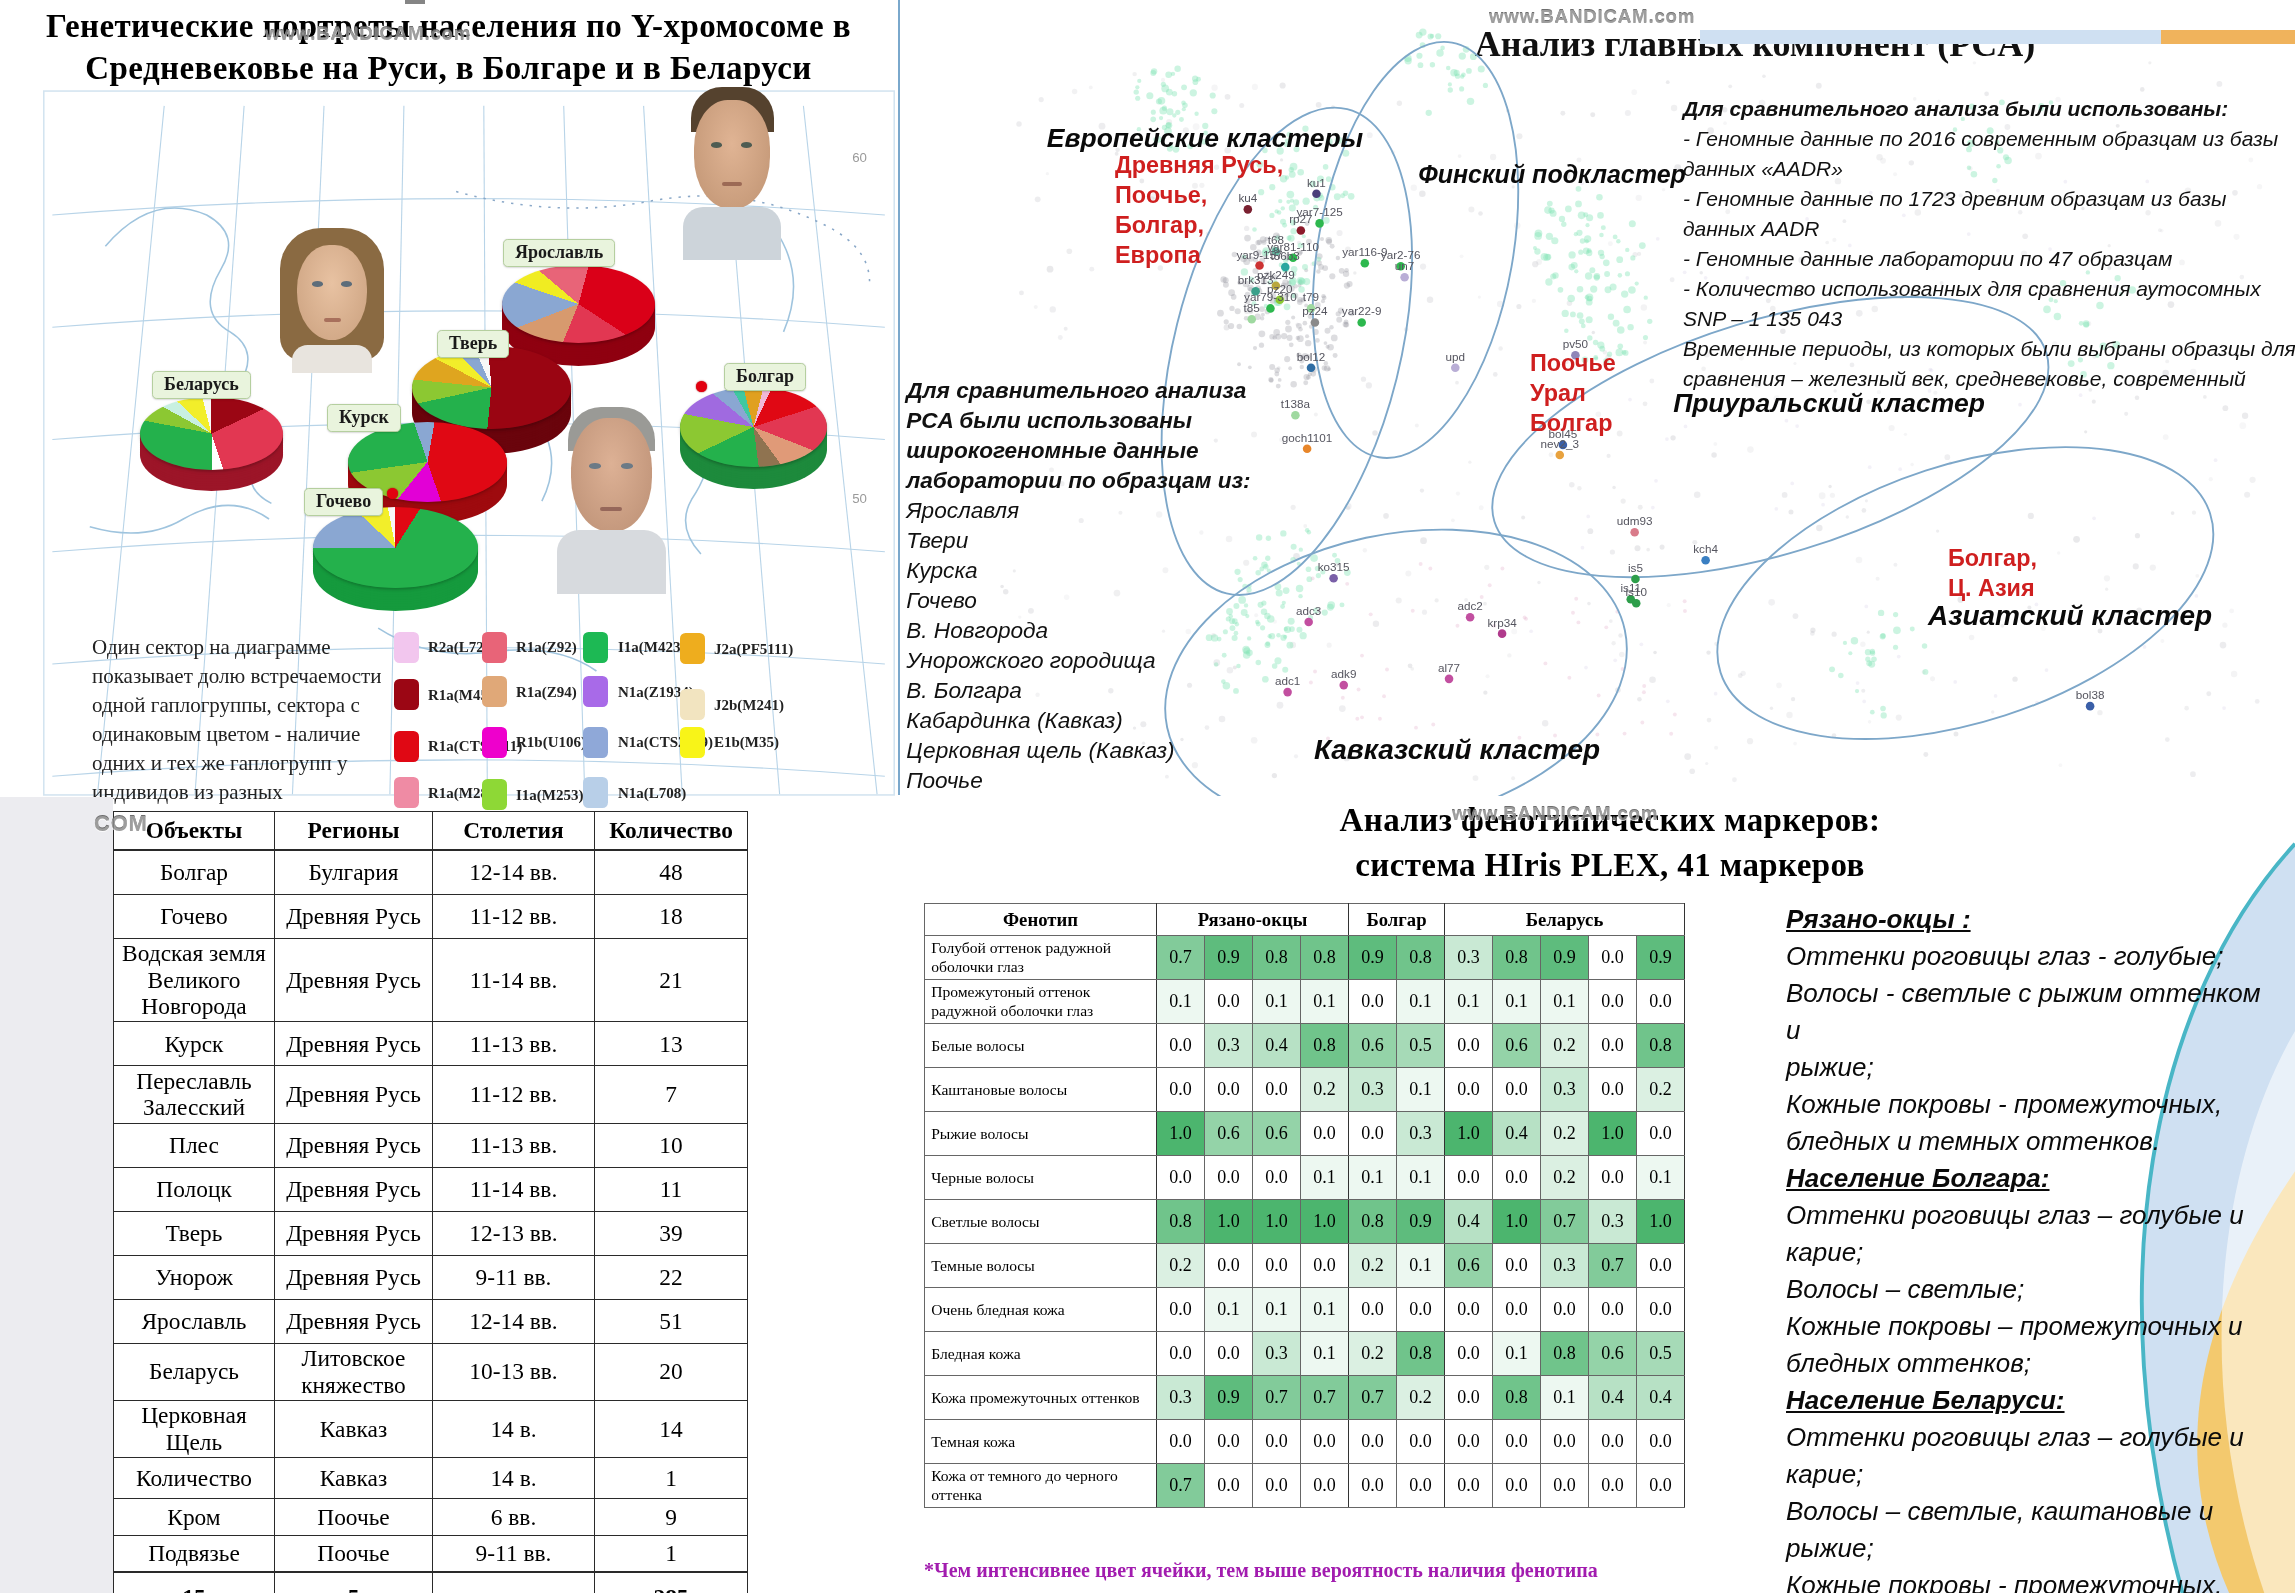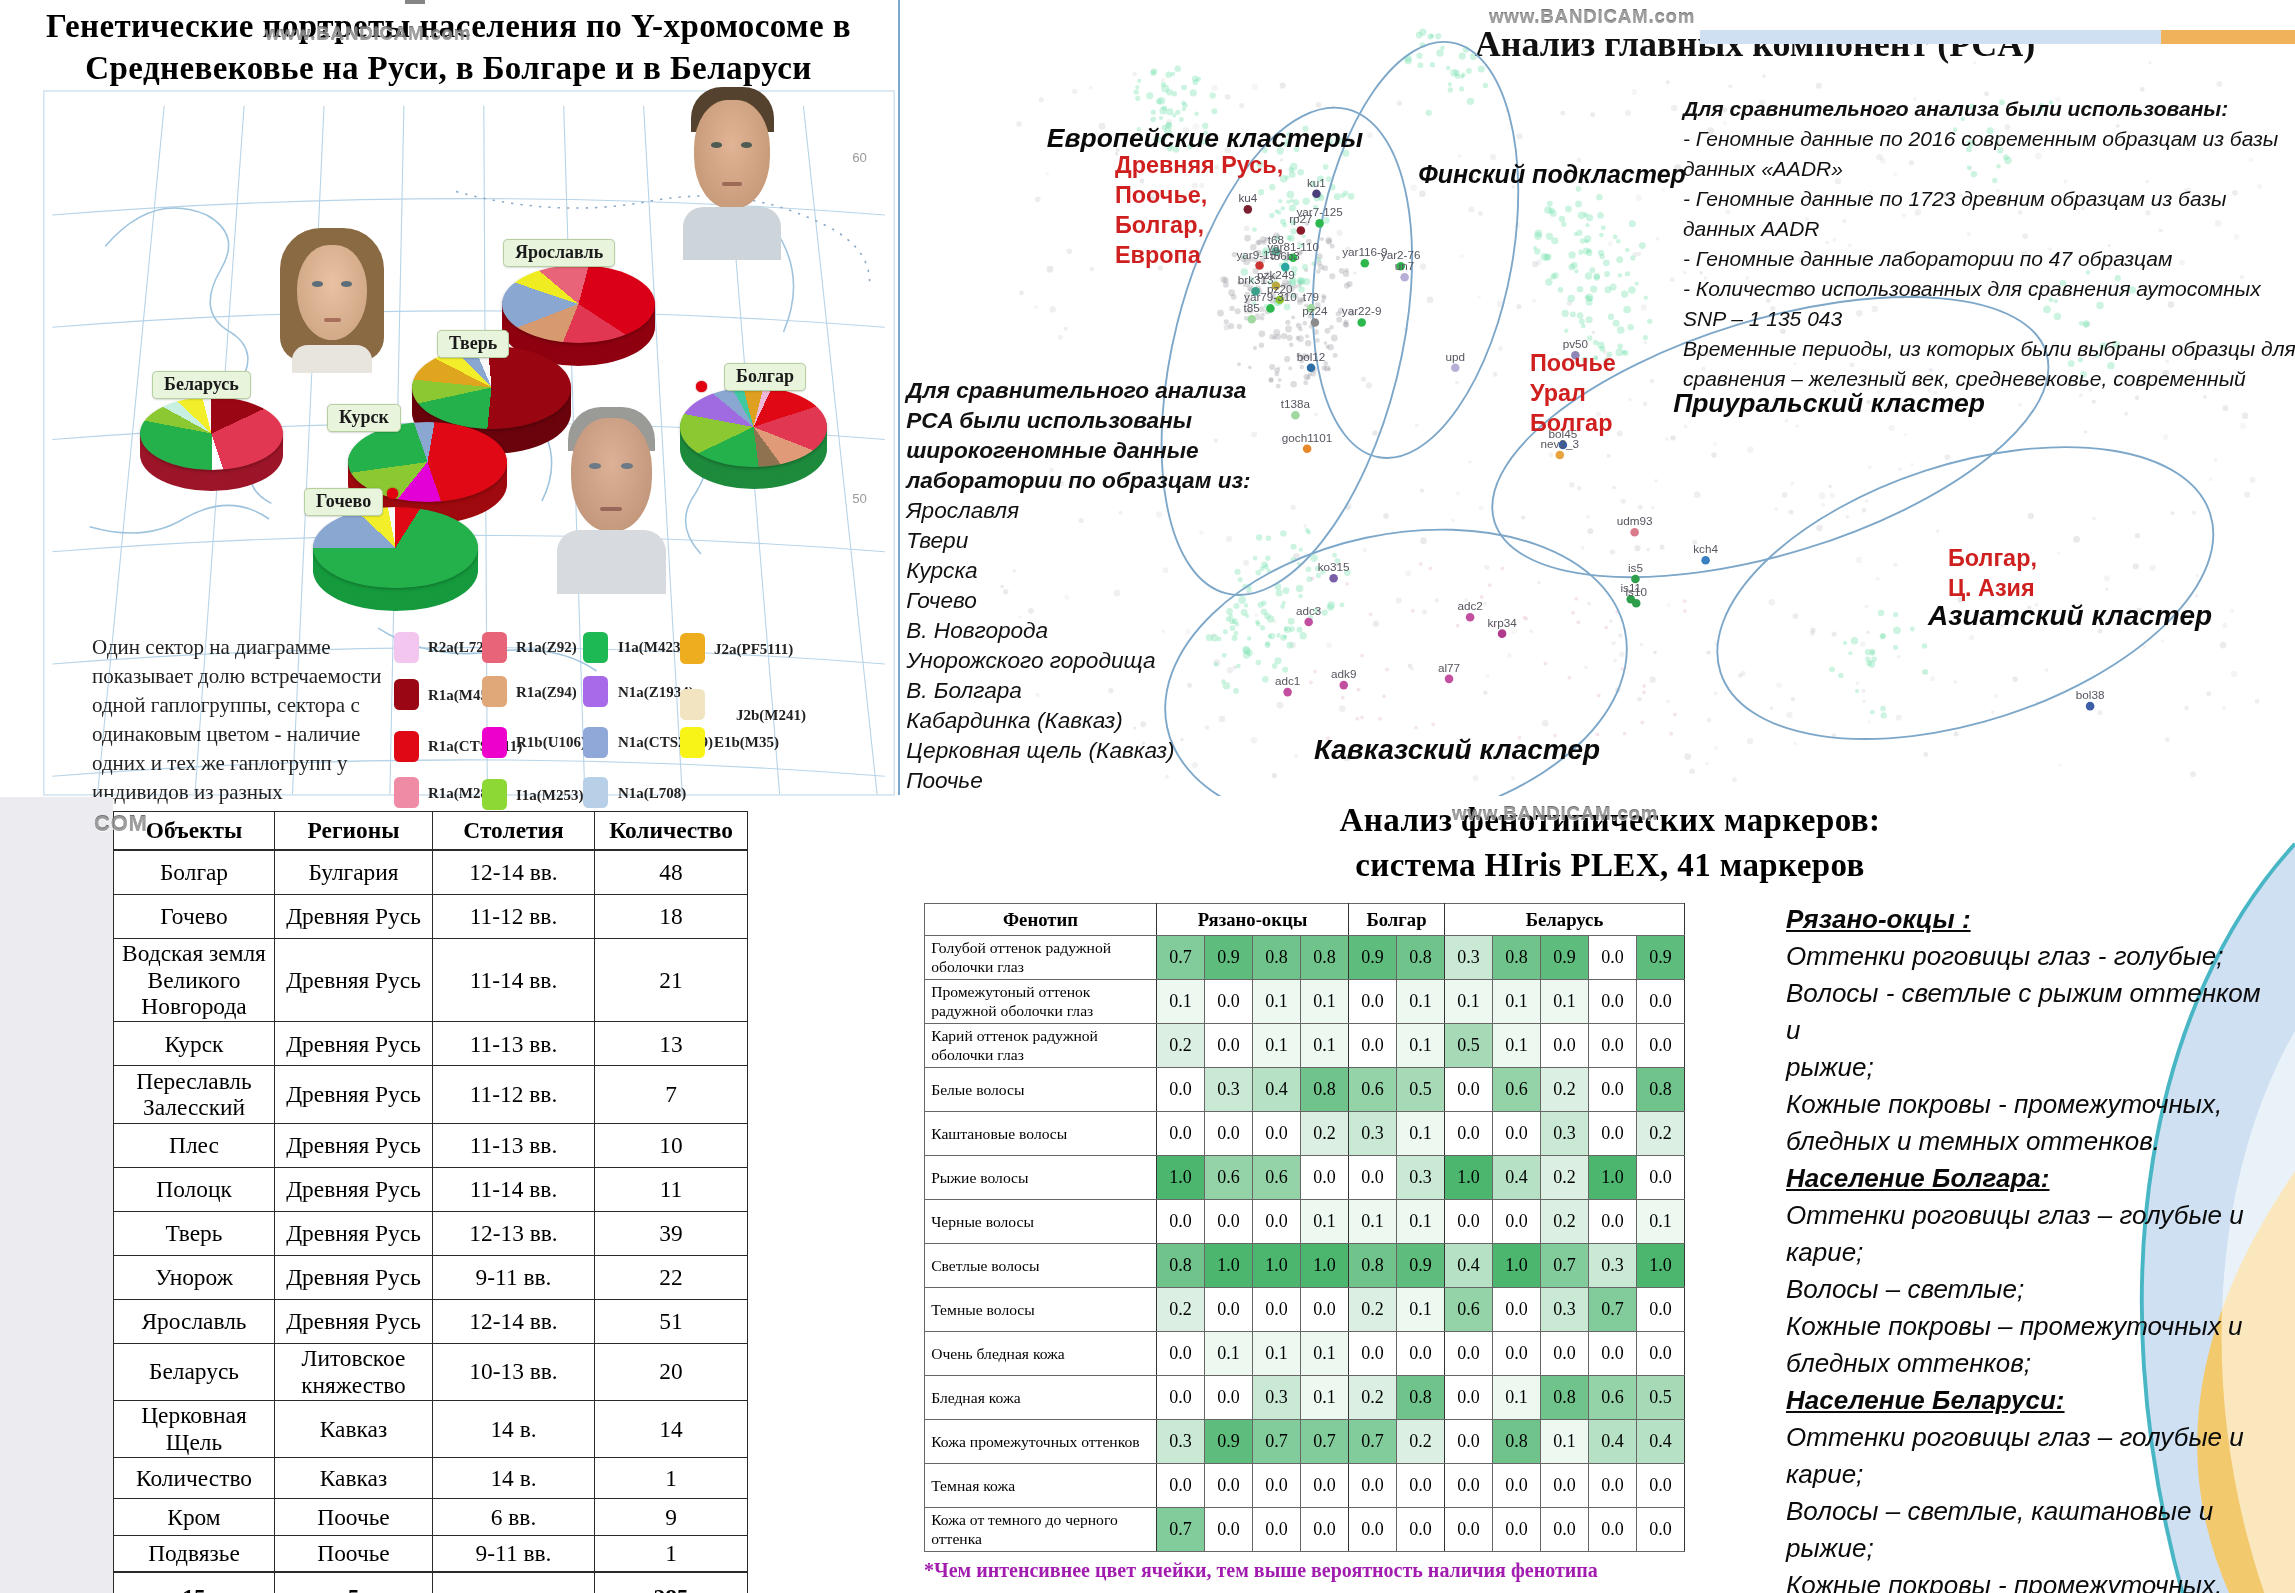--- a/index.html
+++ b/index.html
@@ -233,7 +233,7 @@
         <div class="lg-swatch" style="left: 680px; top: 633px; background: rgb(238, 173, 30);"></div>
         <div class="lg-label" style="left: 714px; top: 641px;">J2a(PF5111)</div>
         <div class="lg-swatch" style="left: 680px; top: 689px; background: rgb(242, 228, 192);"></div>
-        <div class="lg-label" style="left: 736px; top: 697px; margin-top: 10px;">J2b(M241)</div>
+        <div class="lg-label" style="left: 714px; top: 697px;">J2b(M241)</div>
         <div class="lg-swatch" style="left: 680px; top: 727px; background: rgb(248, 244, 24);"></div>
         <div class="lg-label" style="left: 714px; top: 734px;">E1b(M35)</div>
       </div>

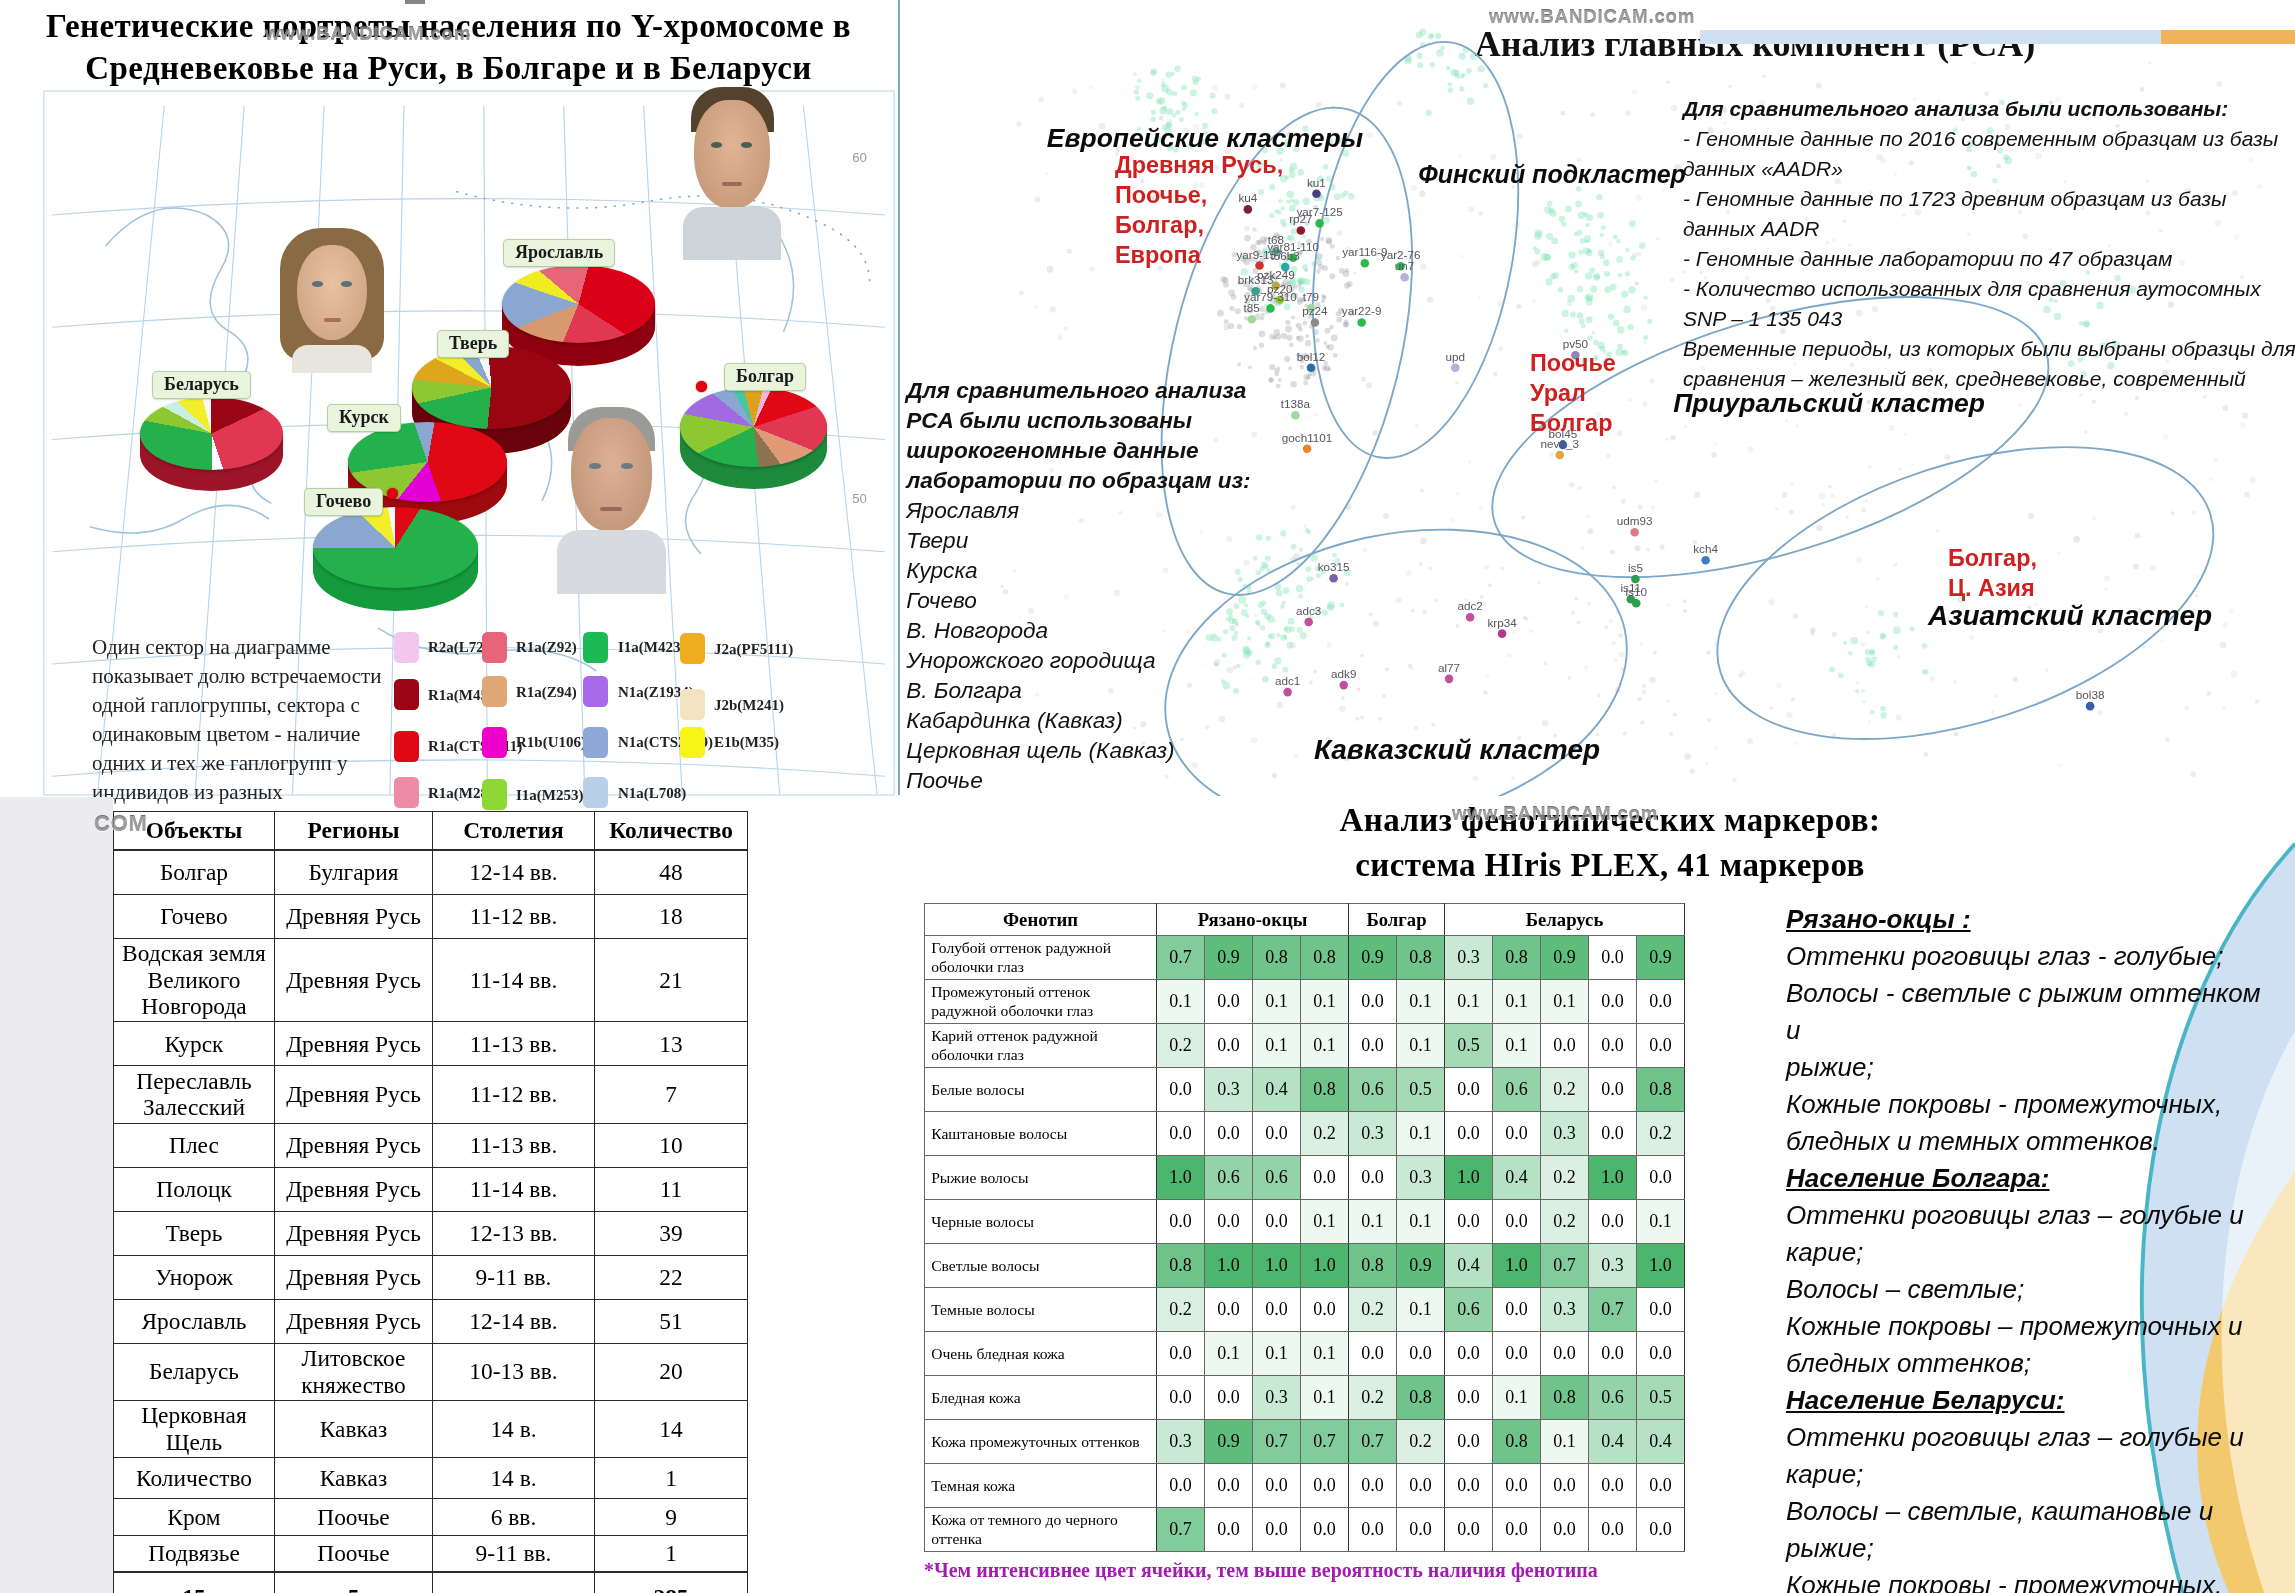--- a/index.html
+++ b/index.html
@@ -1672,20 +1672,6 @@
           <td class="val grp-r" style="background: rgb(255, 255, 255);">0.0</td>
         </tr>
         <tr style="height: 44px;">
-          <td class="lab grp-r">Карий оттенок радужной оболочки глаз</td>
-          <td class="val" style="background: rgb(219, 240, 226);">0.2</td>
-          <td class="val" style="background: rgb(255, 255, 255);">0.0</td>
-          <td class="val" style="background: rgb(237, 248, 241);">0.1</td>
-          <td class="val grp-r" style="background: rgb(237, 248, 241);">0.1</td>
-          <td class="val" style="background: rgb(255, 255, 255);">0.0</td>
-          <td class="val grp-r" style="background: rgb(237, 248, 241);">0.1</td>
-          <td class="val" style="background: rgb(166, 218, 183);">0.5</td>
-          <td class="val" style="background: rgb(237, 248, 241);">0.1</td>
-          <td class="val" style="background: rgb(255, 255, 255);">0.0</td>
-          <td class="val" style="background: rgb(255, 255, 255);">0.0</td>
-          <td class="val grp-r" style="background: rgb(255, 255, 255);">0.0</td>
-        </tr>
-        <tr style="height: 44px;">
           <td class="lab grp-r">Белые волосы</td>
           <td class="val" style="background: rgb(255, 255, 255);">0.0</td>
           <td class="val" style="background: rgb(201, 233, 212);">0.3</td>

